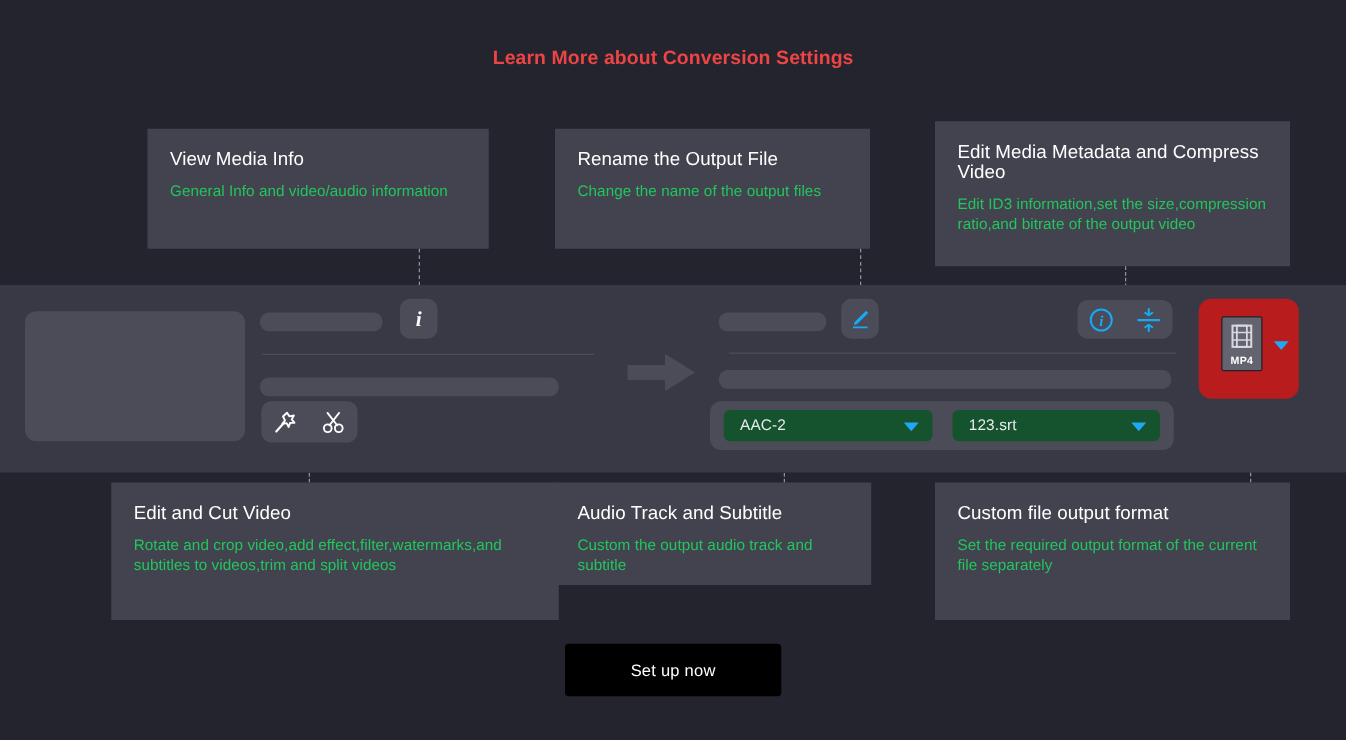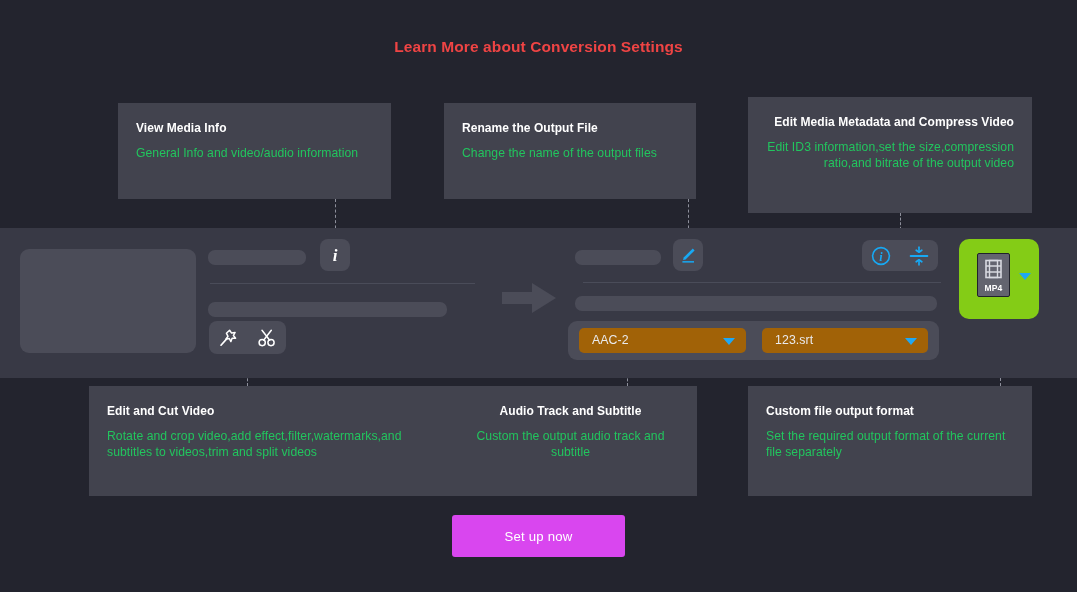--- a/index.html
+++ b/index.html
@@ -45,8 +45,8 @@
     padding: 17px 18px 16px 18px;
   }
   .card .c-title {
-    font-size: 12px;
-    font-weight: bold;
+    font-size: 15px;
+    font-weight: normal;
     color: #ffffff;
     line-height: 16px;
     margin-bottom: 9px;

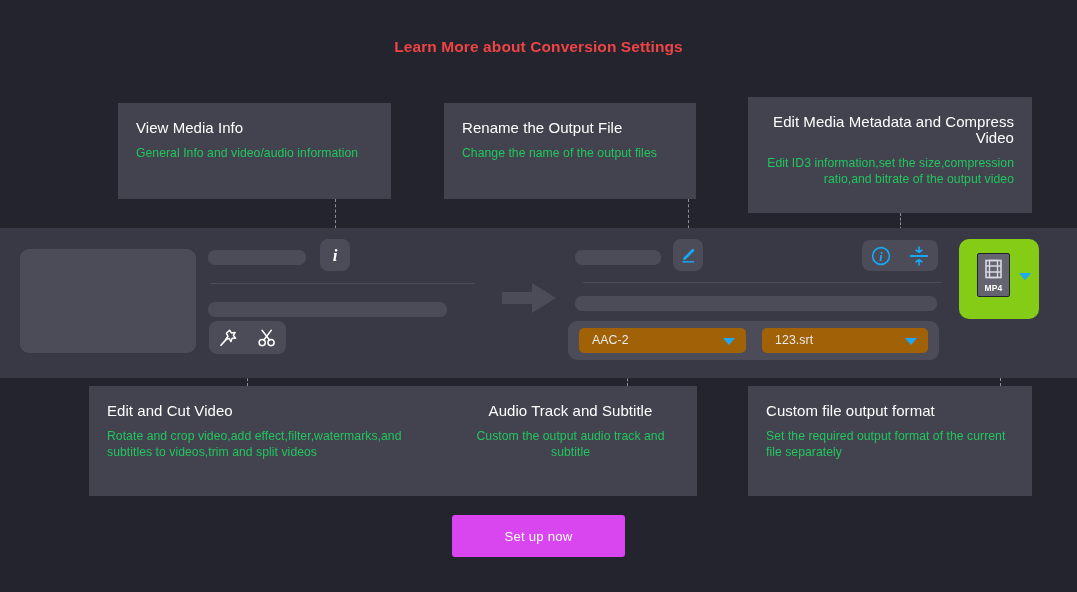--- a/index.html
+++ b/index.html
@@ -62,7 +62,7 @@
 
   #card-media-info   { left: 118px; top: 103px; width: 273px; height: 96px; }
   #card-rename       { left: 444px; top: 103px; width: 252px; height: 96px; }
-  #card-metadata     { left: 748px; top: 97px;  width: 284px; height: 116px; text-align: right; }
+  #card-metadata     { left: 748px; top: 97px;  width: 284px; height: 116px; }
   #card-edit-cut     { left: 89px;  top: 386px; width: 358px; height: 110px; }
   #card-audio-sub    { left: 444px; top: 386px; width: 253px; height: 110px; text-align: center; }
   #card-format       { left: 748px; top: 386px; width: 284px; height: 110px; }

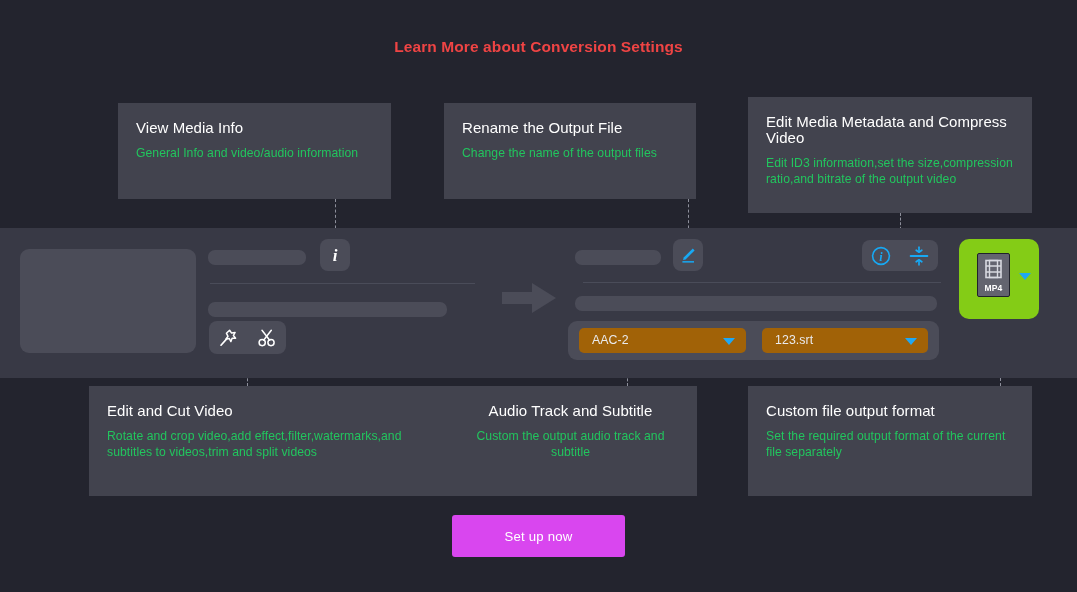--- a/index.html
+++ b/index.html
@@ -199,7 +199,7 @@
     top: 239px;
     width: 80px;
     height: 80px;
-    background: #84cc16;
+    background: #b91c1c;
     border-radius: 10px;
   }
   .fmt-icon {

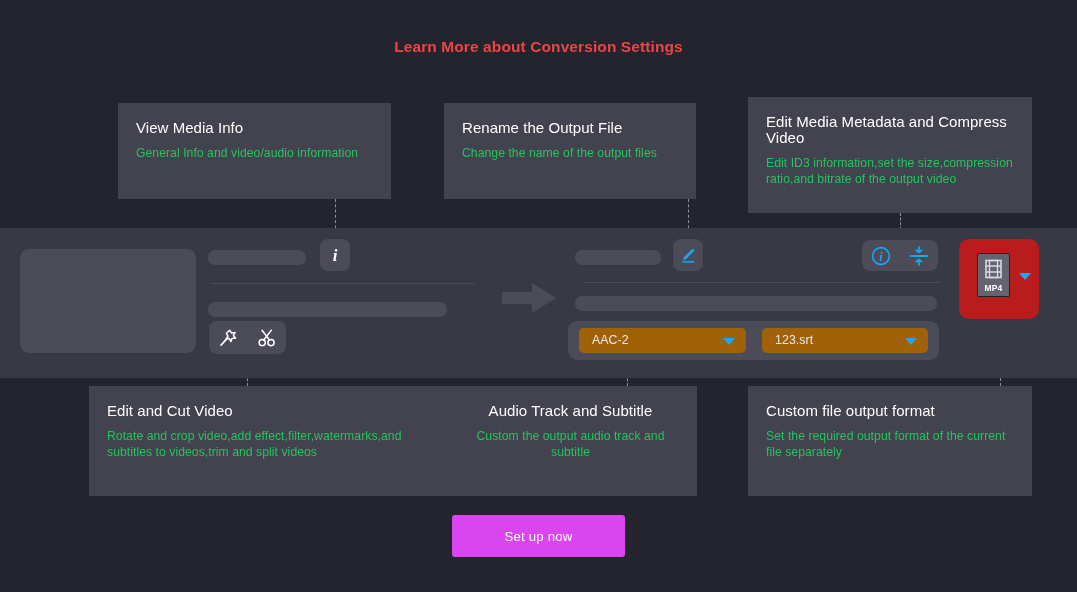--- a/index.html
+++ b/index.html
@@ -169,7 +169,7 @@
     position: absolute;
     top: 7px;
     height: 25px;
-    background: #a16207;
+    background: #14532d;
     border-radius: 5px;
     box-sizing: border-box;
     padding-left: 13px;

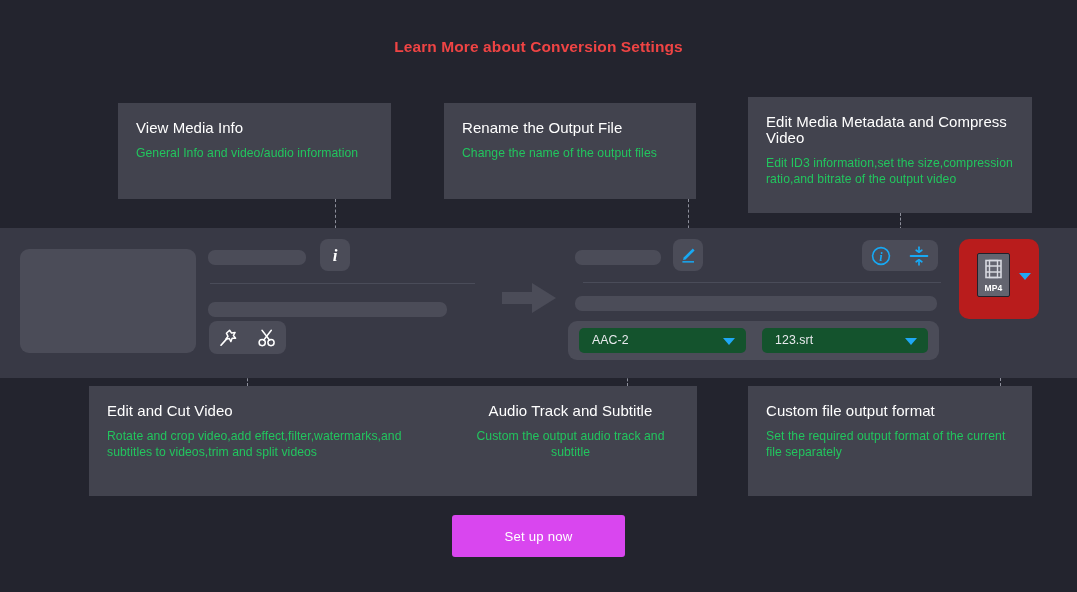--- a/index.html
+++ b/index.html
@@ -64,7 +64,7 @@
   #card-rename       { left: 444px; top: 103px; width: 252px; height: 96px; }
   #card-metadata     { left: 748px; top: 97px;  width: 284px; height: 116px; }
   #card-edit-cut     { left: 89px;  top: 386px; width: 358px; height: 110px; }
-  #card-audio-sub    { left: 444px; top: 386px; width: 253px; height: 110px; text-align: center; }
+  #card-audio-sub    { left: 444px; top: 386px; width: 253px; height: 82px; }
   #card-format       { left: 748px; top: 386px; width: 284px; height: 110px; }
 
   

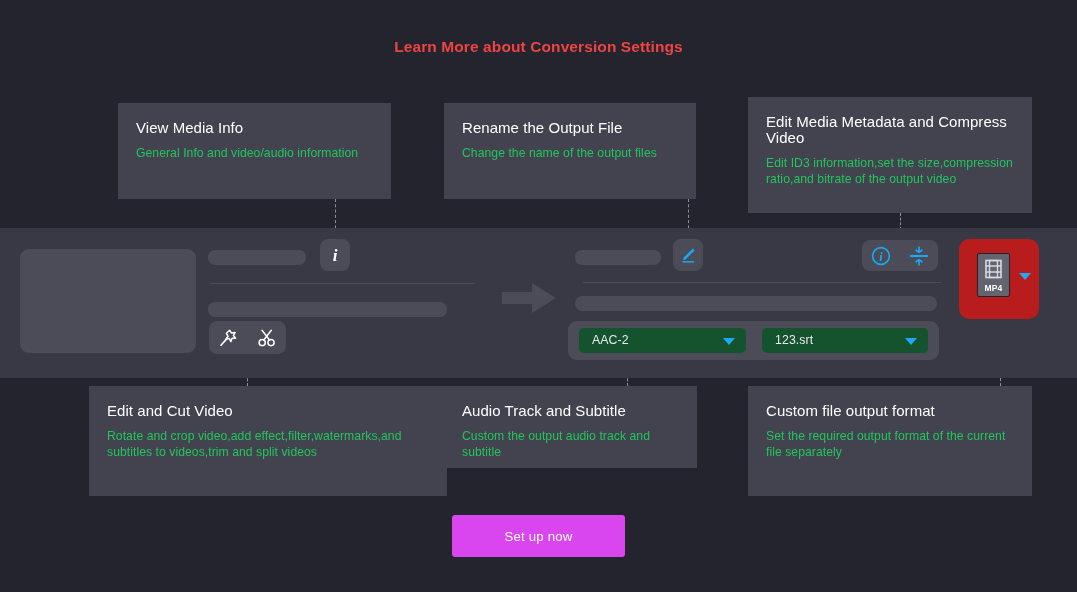--- a/index.html
+++ b/index.html
@@ -241,7 +241,7 @@
     top: 515px;
     width: 173px;
     height: 42px;
-    background: #d946ef;
+    background: #000000;
     border: none;
     border-radius: 3px;
     color: #ffffff;

